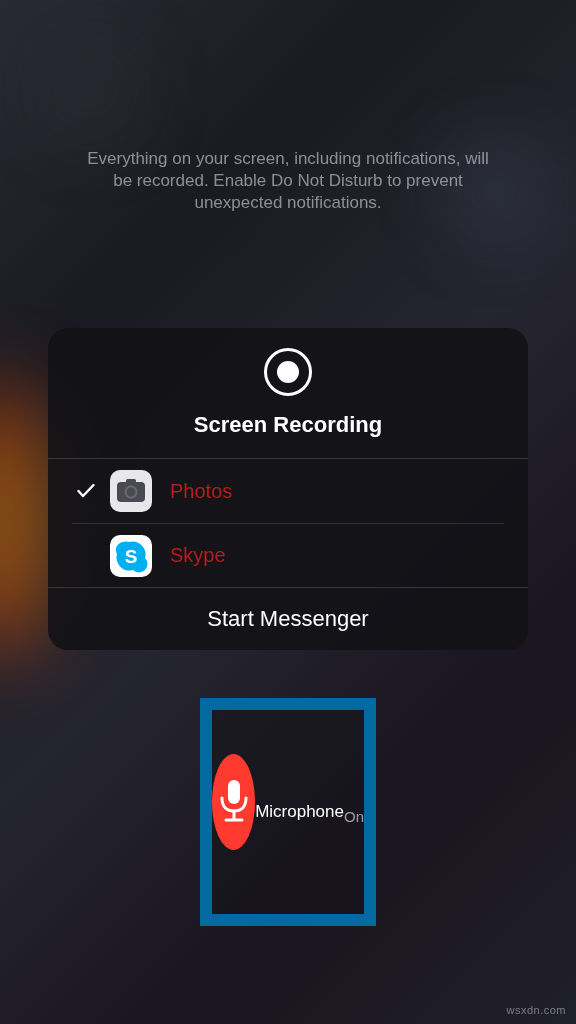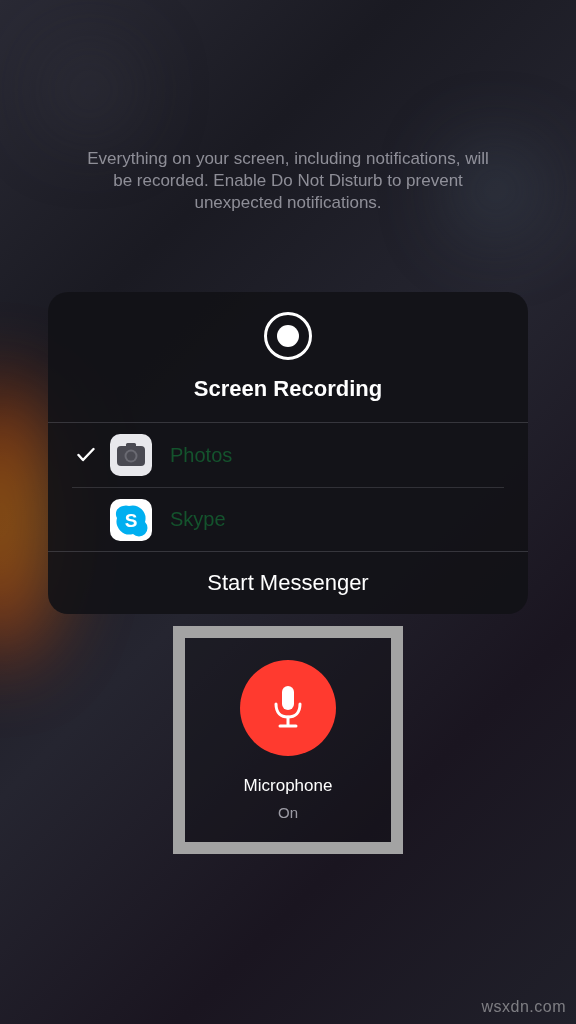--- a/index.html
+++ b/index.html
@@ -36,6 +36,7 @@
       display: flex;
       flex-direction: column;
       align-items: center;
+      gap: 36px;
     }
     .instruction {
       margin-top: 148px;

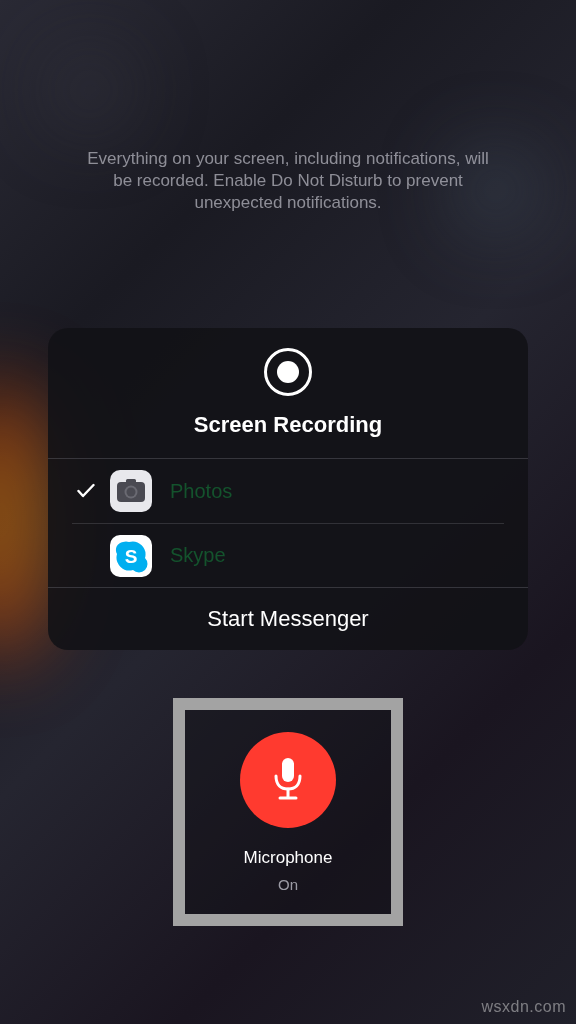--- a/index.html
+++ b/index.html
@@ -119,7 +119,7 @@
     .skype-icon { background: #fff; }
     .messenger-icon { background: #fff; }
     .app-label {
-      color: #14532d;
+      color: #b91c1c;
       font-size: 20px;
       font-weight: 400;
     }

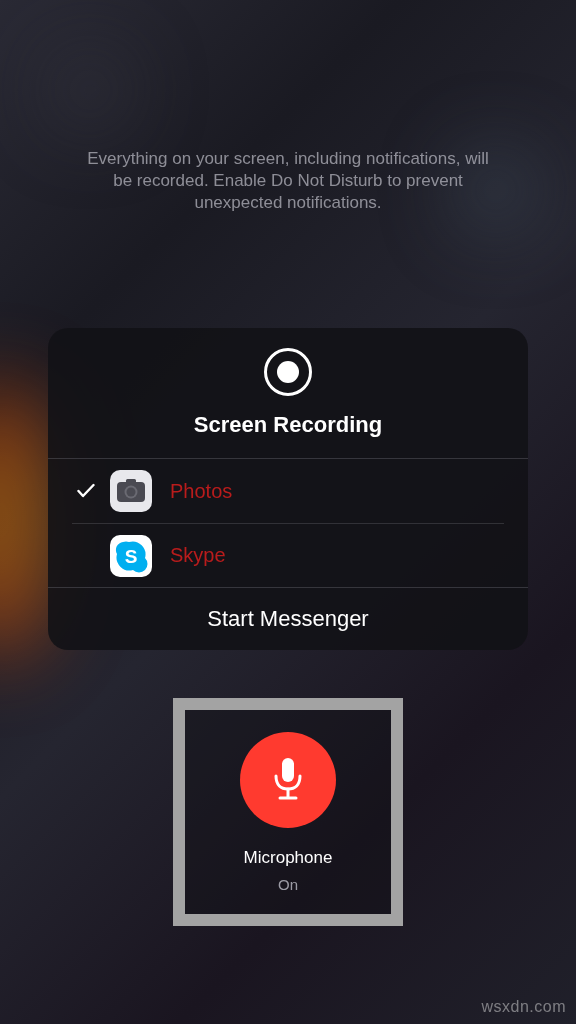--- a/index.html
+++ b/index.html
@@ -135,11 +135,11 @@
     }
     .mic-wrap {
       margin-top: 12px;
-      width: 230px;
+      width: 176px;
       height: 228px;
-      border: 12px solid #a3a3a3;
-      display: flex;
-      flex-direction: column;
+      border: 12px solid #0369a1;
+      display: flex;
+      flex-direction: row;
       align-items: center;
       justify-content: center;
       background: rgba(18, 18, 22, 0.4);

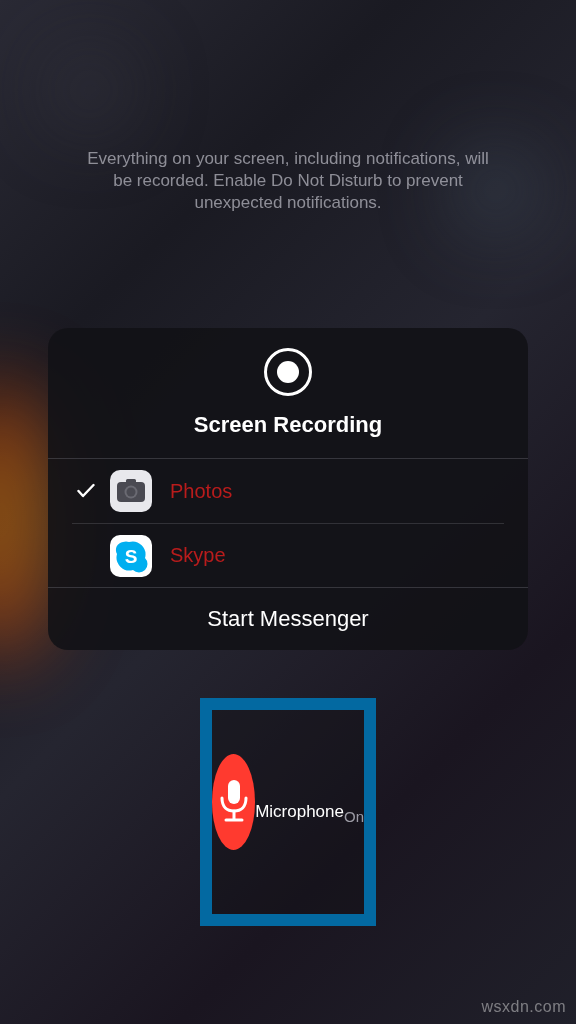--- a/index.html
+++ b/index.html
@@ -170,7 +170,7 @@
       right: 10px;
       bottom: 8px;
       color: rgba(220, 220, 220, 0.5);
-      font-size: 16px;
+      font-size: 11px;
       letter-spacing: 0.5px;
       margin-left: 16px;
     }

